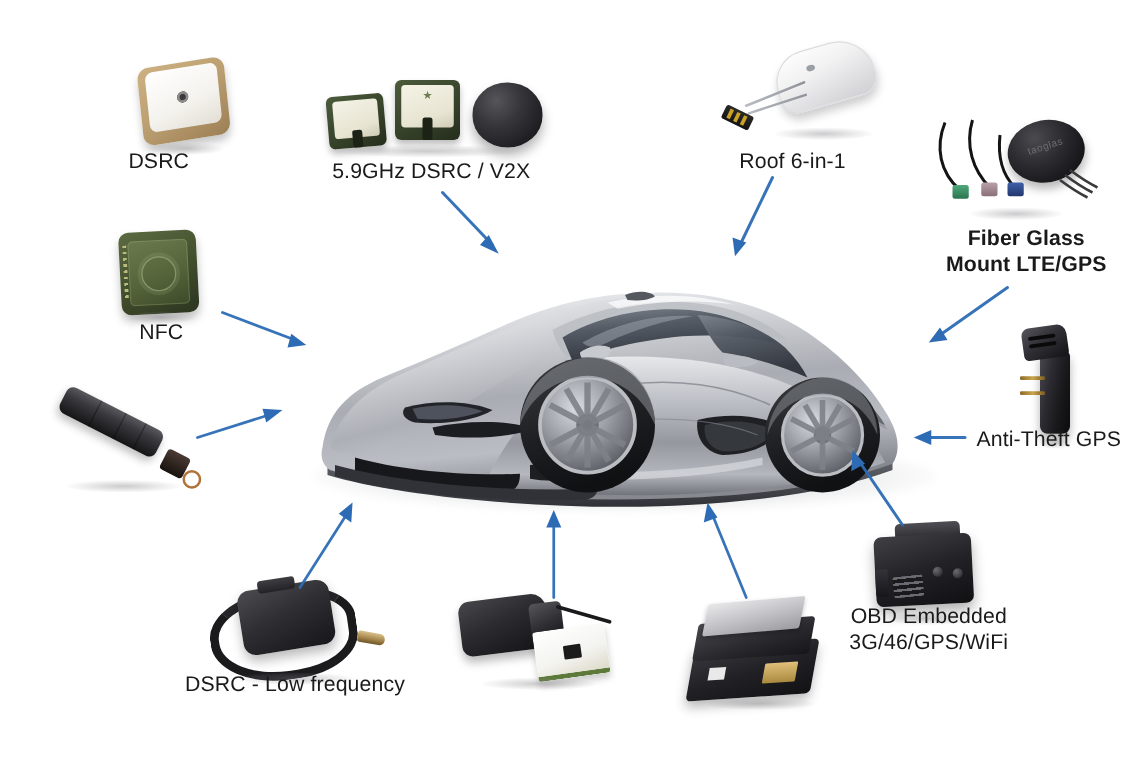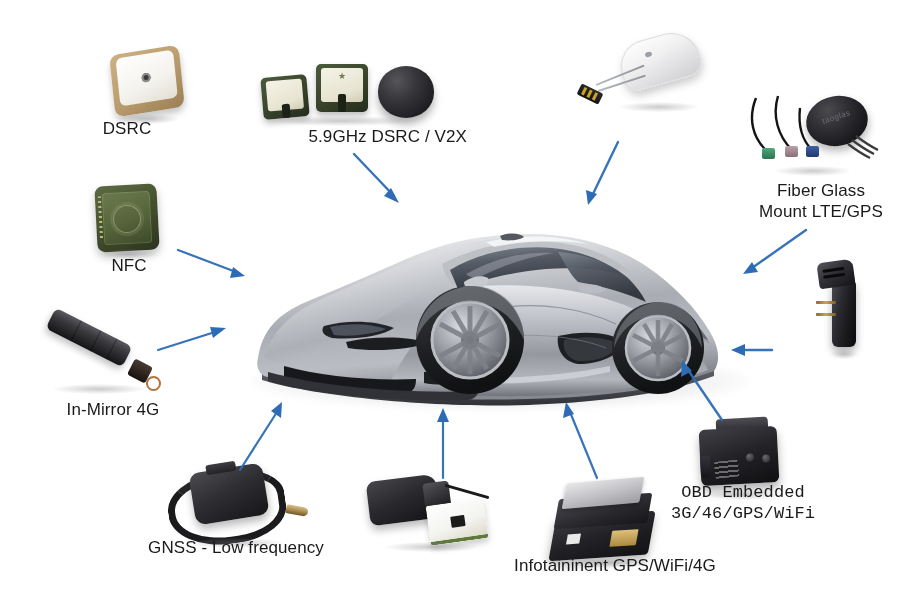--- a/index.html
+++ b/index.html
@@ -788,7 +788,7 @@
 
   <div class="label" style="left:72px; top:118px; width:110px;">DSRC</div>
 
-  <div class="label" style="left:257px; top:126px; width:210px;text-align:right;">5.9GHz DSRC / V2X</div>
+  <div class="label" style="left:240px; top:126px; width:210px;">5.9GHz DSRC / V2X</div>
 
 
   <div class="label two-line" style="left:737px; top:180px; width:168px;">Fiber Glass

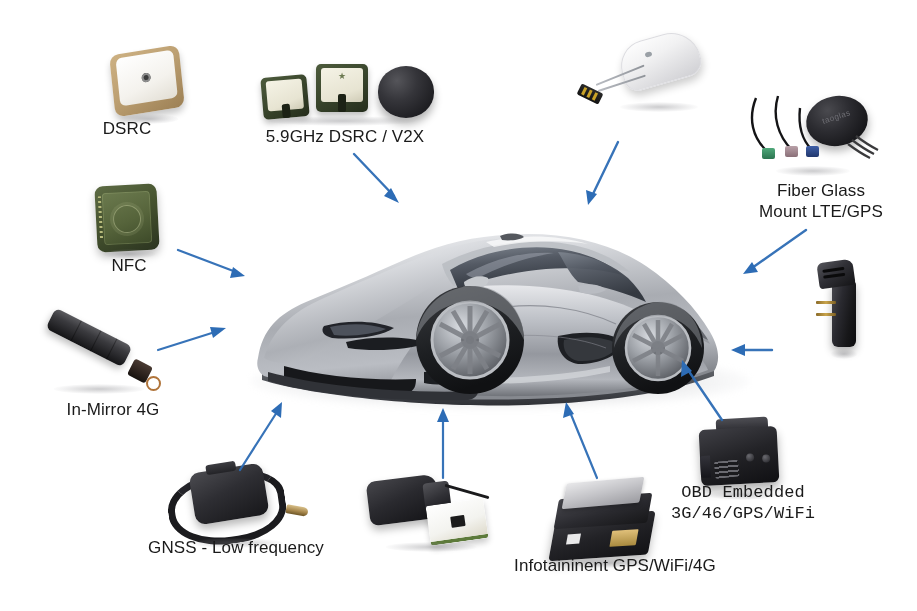--- a/index.html
+++ b/index.html
@@ -790,6 +790,7 @@
 
   <div class="label" style="left:240px; top:126px; width:210px;">5.9GHz DSRC / V2X</div>
 
+  <div class="label" style="left:569px; top:118px; width:130px;">Roof 6-in-1</div>
 
   <div class="label two-line" style="left:737px; top:180px; width:168px;">Fiber Glass
 Mount LTE/GPS</div>

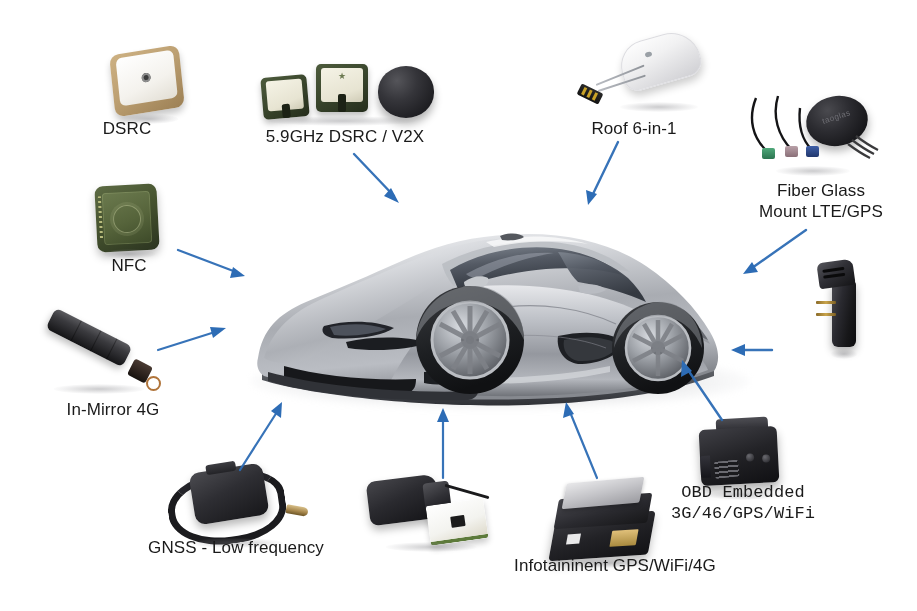--- a/index.html
+++ b/index.html
@@ -792,7 +792,7 @@
 
   <div class="label" style="left:569px; top:118px; width:130px;">Roof 6-in-1</div>
 
-  <div class="label two-line" style="left:737px; top:180px; width:168px;">Fiber Glass
+  <div class="label two-line" style="left:737px; top:180px; width:168px;font-weight:bold;">Fiber Glass
 Mount LTE/GPS</div>
 
   <div class="label" style="left:79px; top:255px; width:100px;">NFC</div>

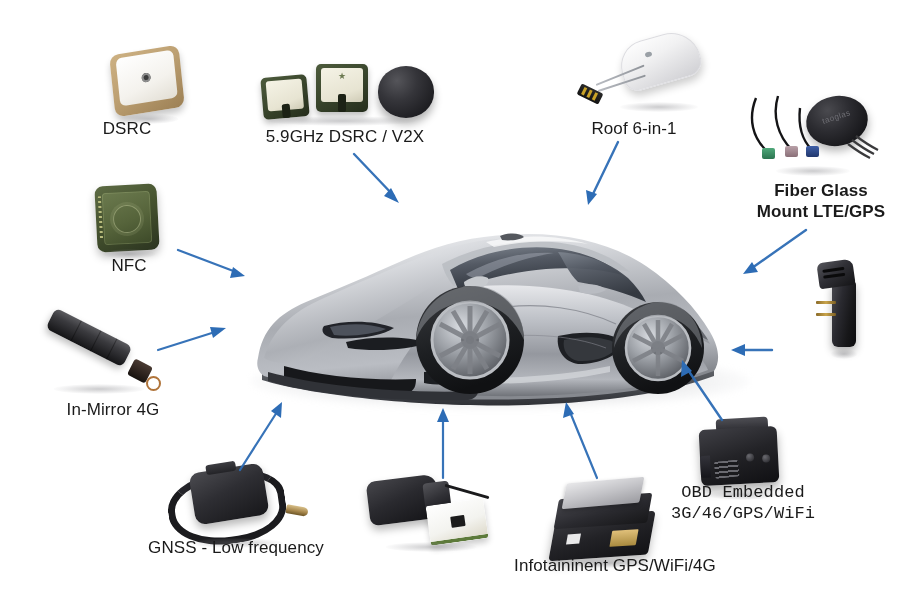--- a/index.html
+++ b/index.html
@@ -797,6 +797,7 @@
 
   <div class="label" style="left:79px; top:255px; width:100px;">NFC</div>
 
+  <div class="label" style="left:764px; top:341px; width:150px;">Anti-Theft GPS</div>
 
   <div class="label" style="left:38px; top:399px; width:150px;">In-Mirror 4G</div>
 

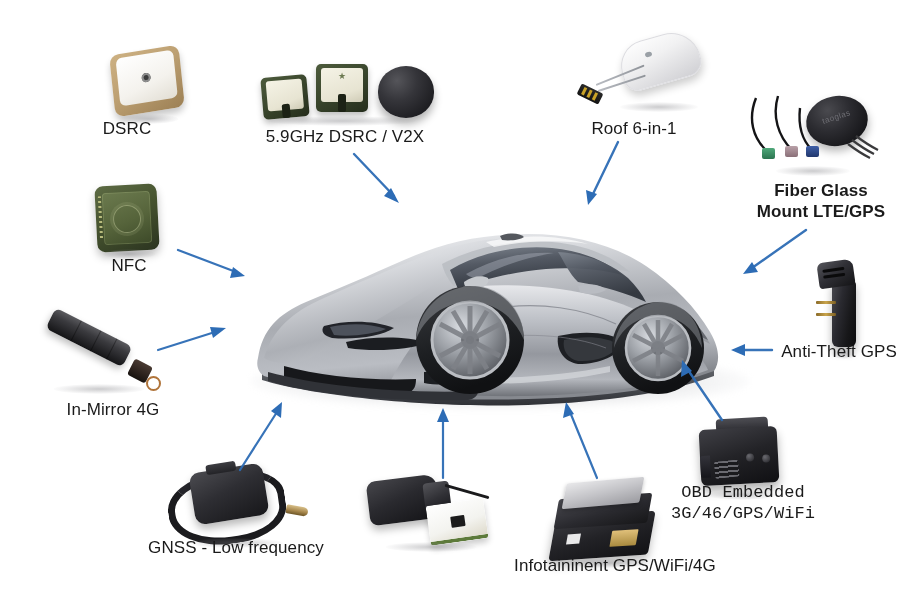--- a/index.html
+++ b/index.html
@@ -799,7 +799,6 @@
 
   <div class="label" style="left:764px; top:341px; width:150px;">Anti-Theft GPS</div>
 
-  <div class="label" style="left:38px; top:399px; width:150px;">In-Mirror 4G</div>
 
   <div class="label" style="left:126px; top:537px; width:220px;">GNSS - Low frequency</div>
 

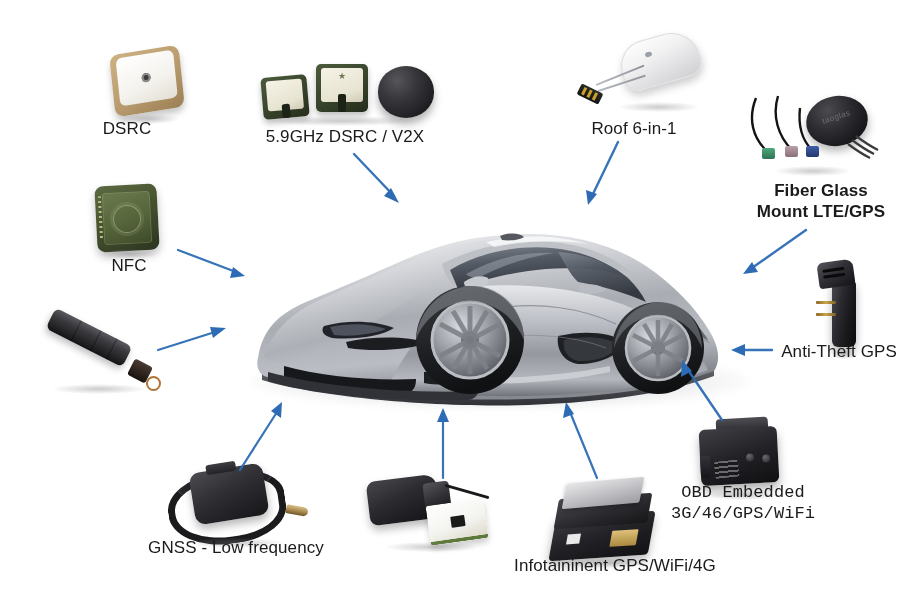--- a/index.html
+++ b/index.html
@@ -805,7 +805,7 @@
 
   <div class="label" style="left:495px; top:555px; width:240px;">Infotaininent GPS/WiFi/4G</div>
 
-  <div class="label two-line" style="left:658px; top:482px; width:170px;font-family:Liberation Mono, monospace;">OBD Embedded
+  <div class="label two-line" style="left:658px; top:482px; width:170px;">OBD Embedded
 3G/46/GPS/WiFi</div>
 
 </div>

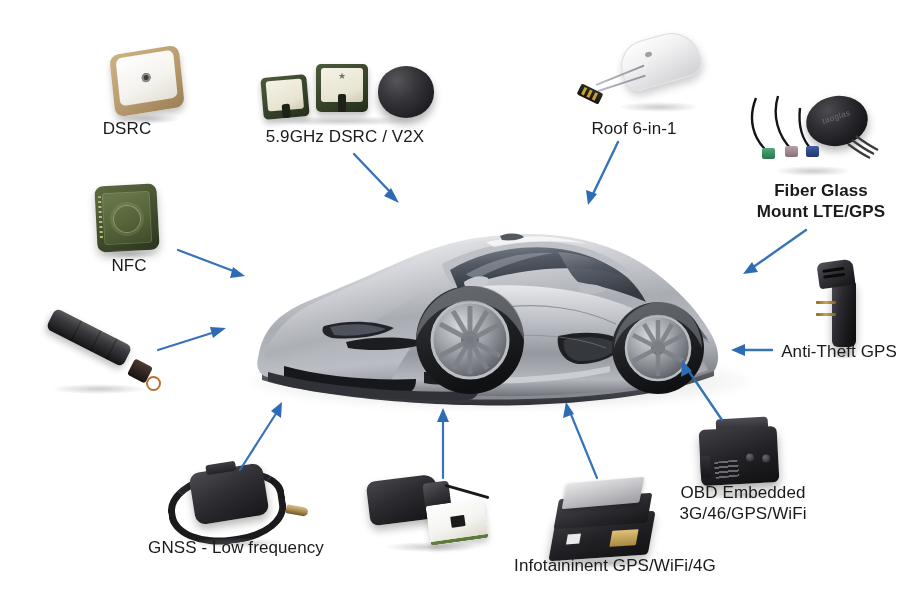--- a/index.html
+++ b/index.html
@@ -800,7 +800,7 @@
   <div class="label" style="left:764px; top:341px; width:150px;">Anti-Theft GPS</div>
 
 
-  <div class="label" style="left:126px; top:537px; width:220px;">GNSS - Low frequency</div>
+  <div class="label" style="left:126px; top:537px; width:220px;">DSRC - Low frequency</div>
 
 
   <div class="label" style="left:495px; top:555px; width:240px;">Infotaininent GPS/WiFi/4G</div>

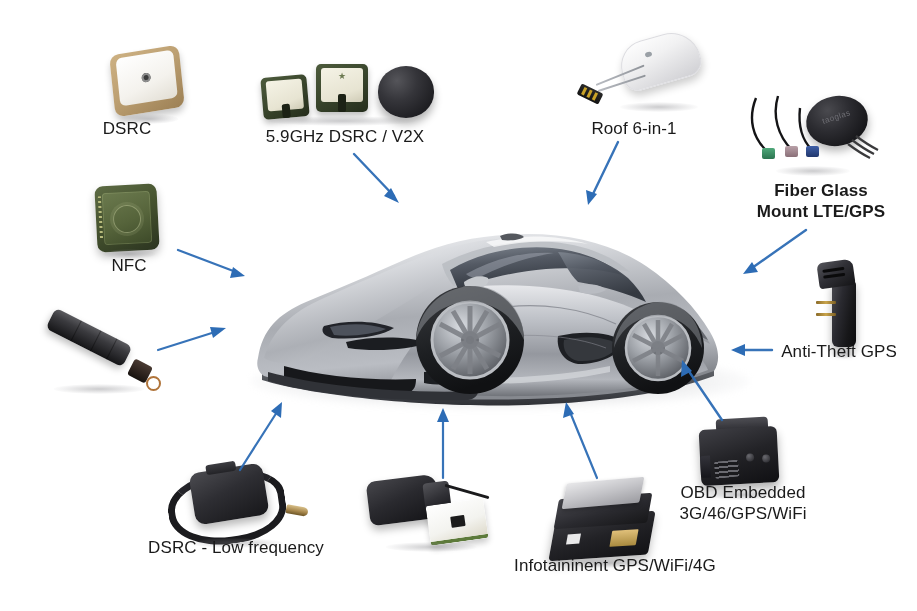--- a/index.html
+++ b/index.html
@@ -803,7 +803,6 @@
   <div class="label" style="left:126px; top:537px; width:220px;">DSRC - Low frequency</div>
 
 
-  <div class="label" style="left:495px; top:555px; width:240px;">Infotaininent GPS/WiFi/4G</div>
 
   <div class="label two-line" style="left:658px; top:482px; width:170px;">OBD Embedded
 3G/46/GPS/WiFi</div>

